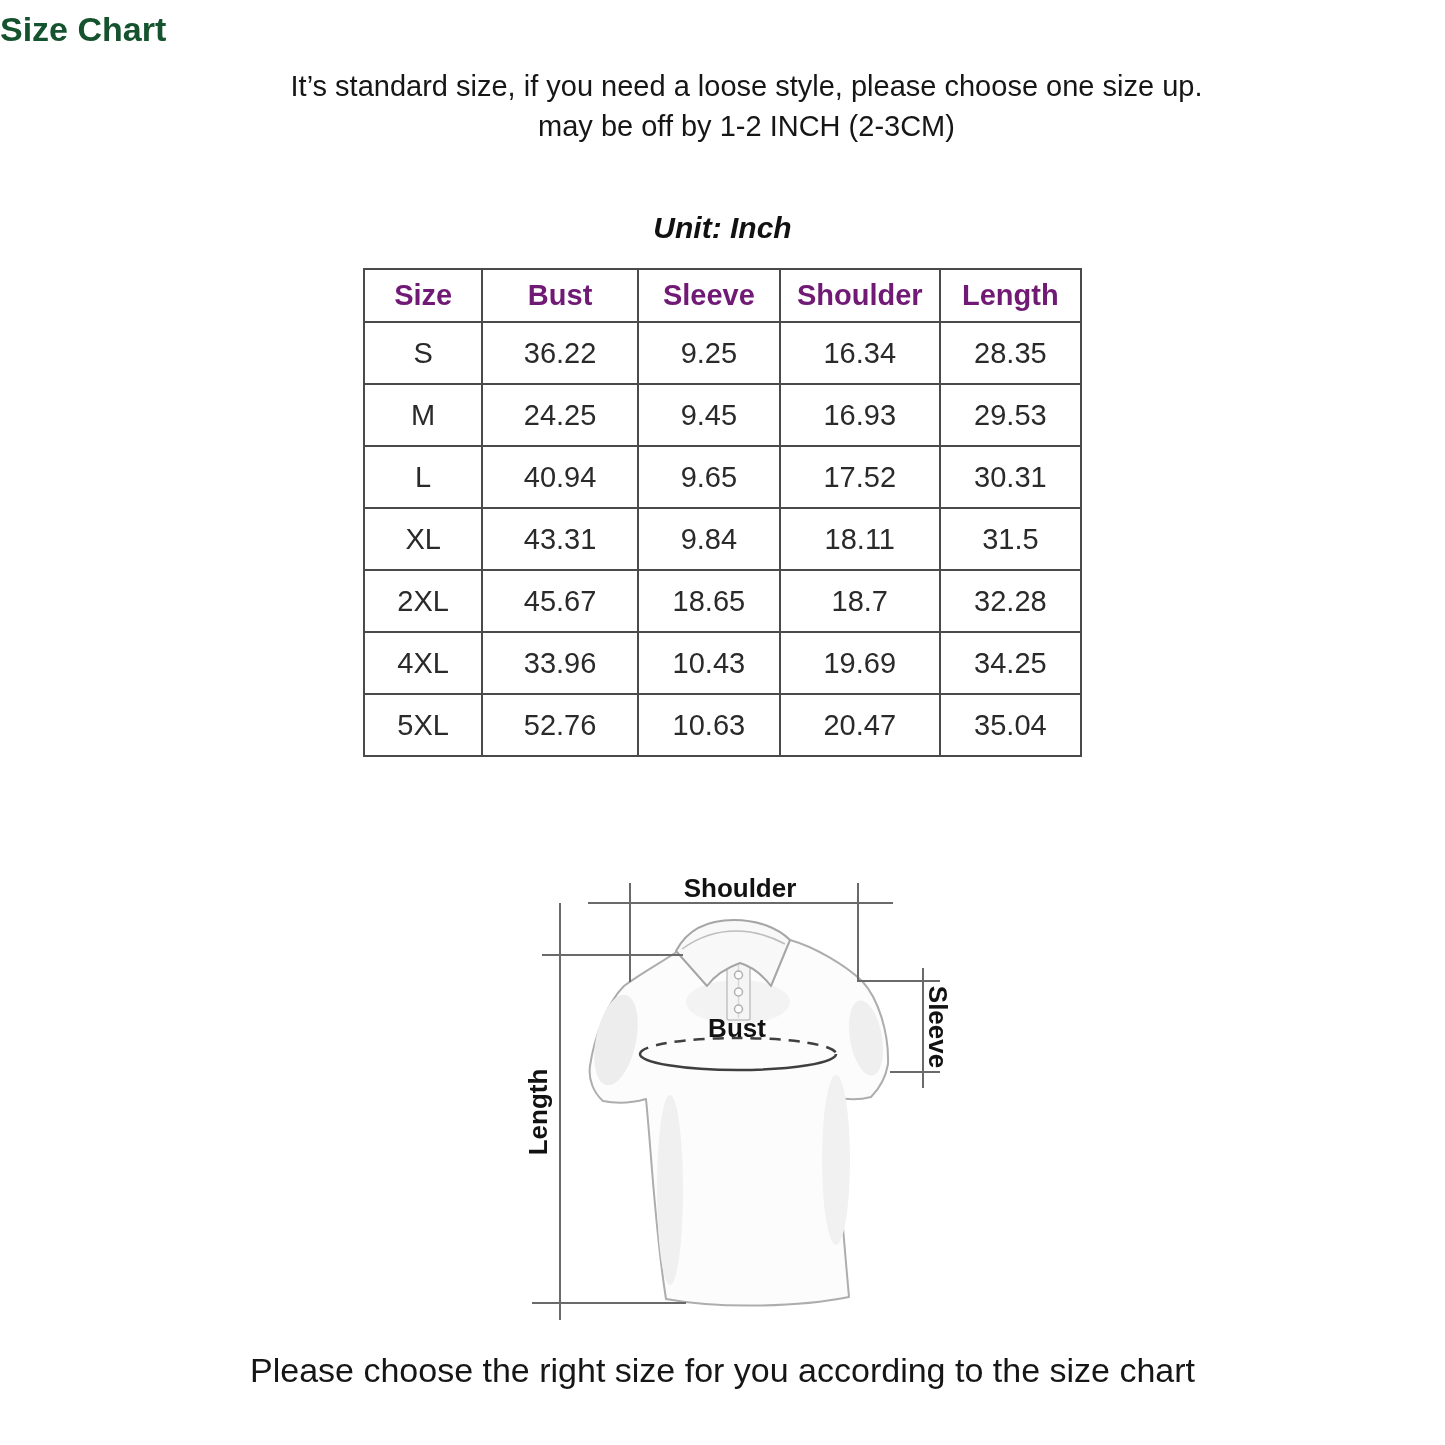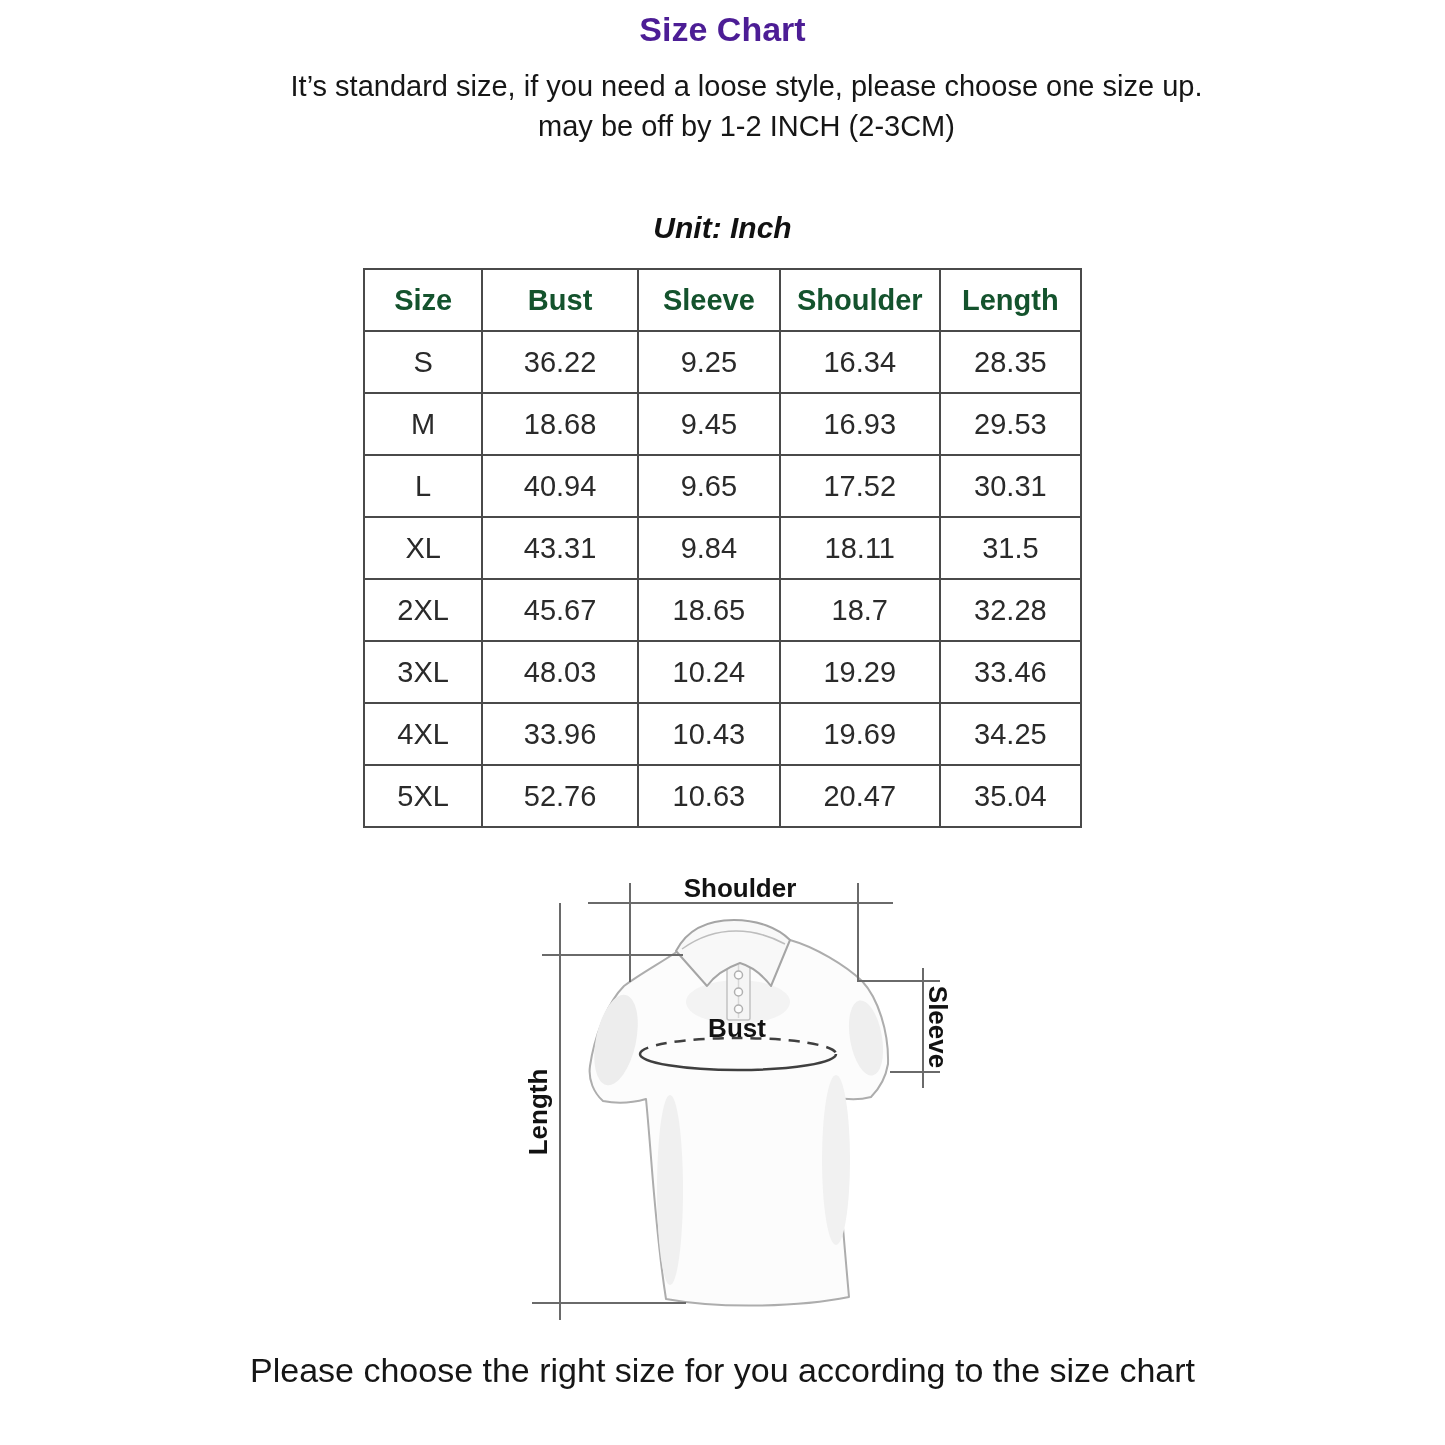--- a/index.html
+++ b/index.html
@@ -12,7 +12,7 @@
   }
   .page-title {
     position:absolute; top:10px; left:0; width:100%;
-    text-align:center; font-size:34px; font-weight:700; color:#4c1d95;
+    text-align:left; font-size:34px; font-weight:700; color:#14532d;
   }
   .intro {
     position:absolute; top:66px; left:0; width:100%;

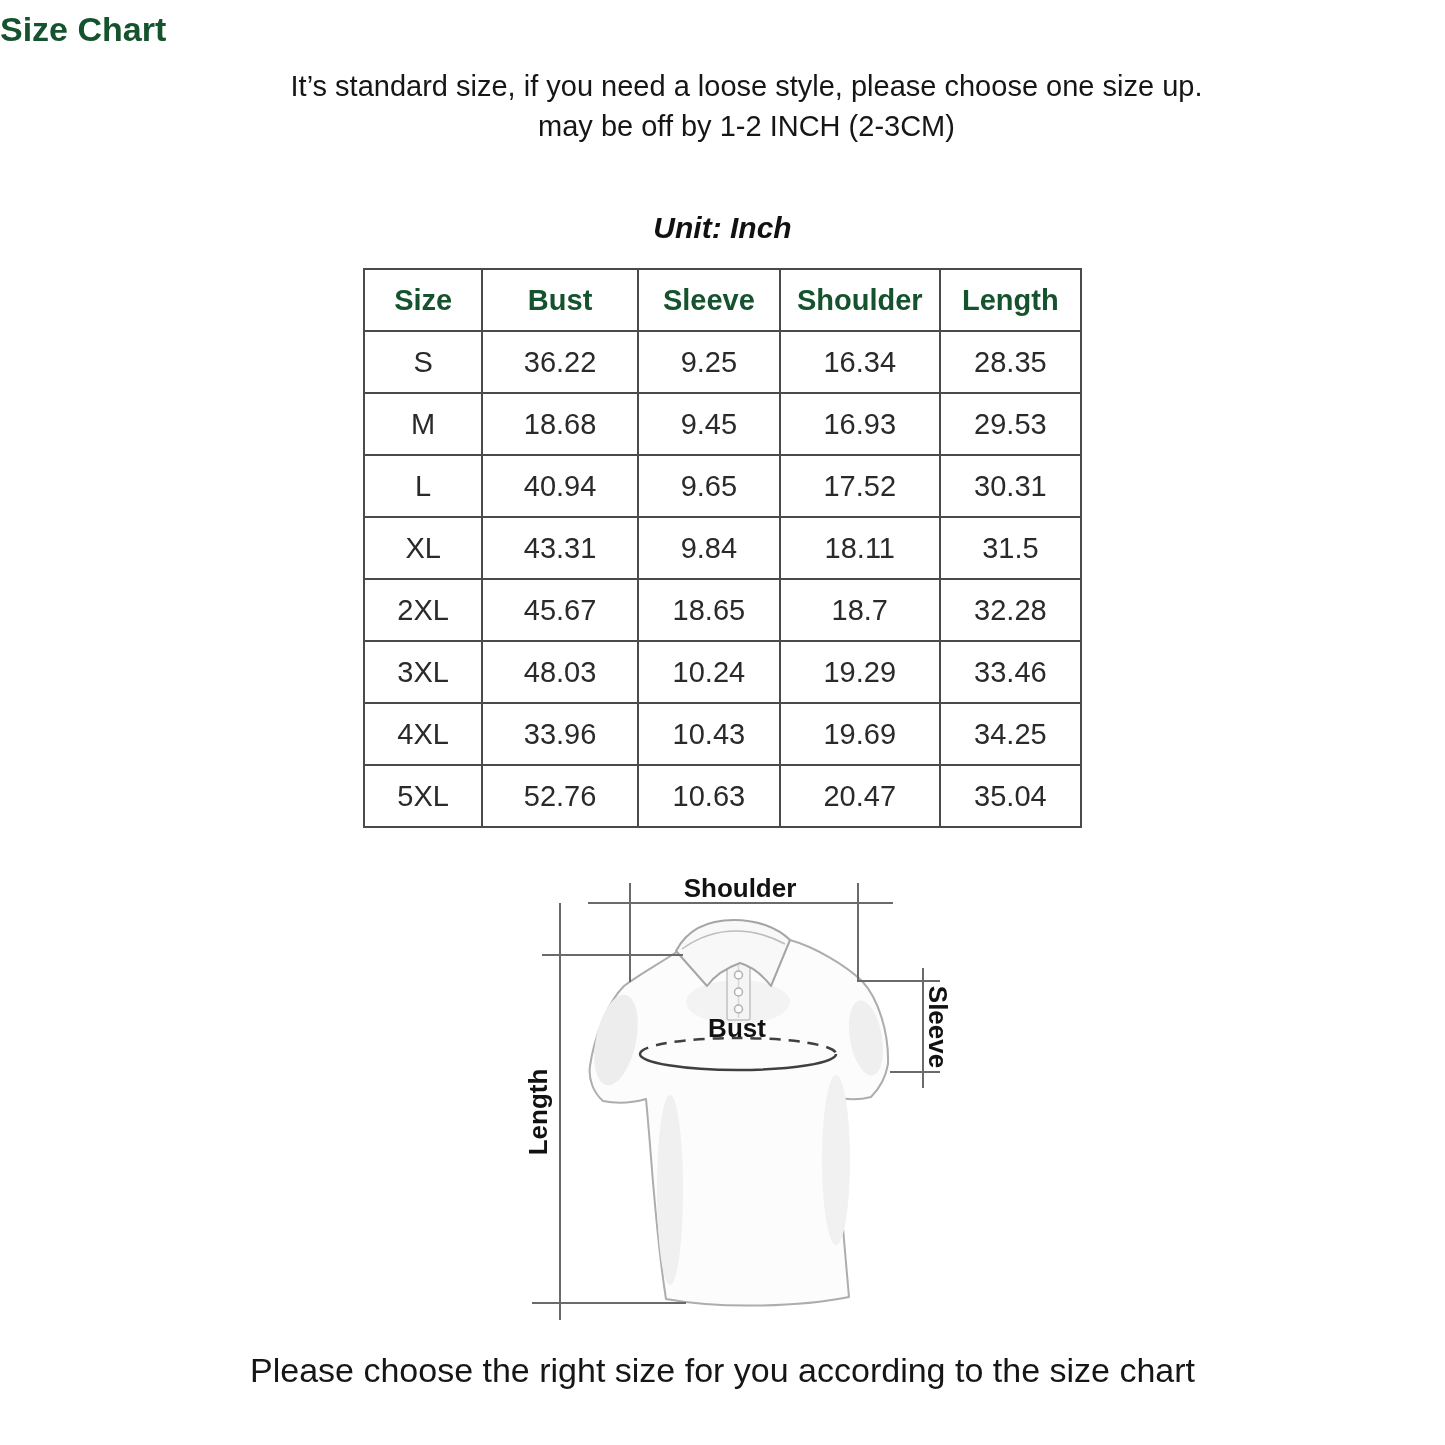--- a/index.html
+++ b/index.html
@@ -31,7 +31,7 @@
     border:2px solid #4a4a4a; text-align:center; vertical-align:middle;
     background:#ffffff;
   }
-  .size-table th { height:62px; font-weight:700; color:#14532d; }
+  .size-table th { height:53px; font-weight:700; color:#701a75; }
   .size-table td { height:62px; font-weight:400; }
   .col-size{width:16.5%} .col-bust{width:21.7%} .col-sleeve{width:19.8%}
   .col-shoulder{width:22.3%} .col-length{width:19.7%}

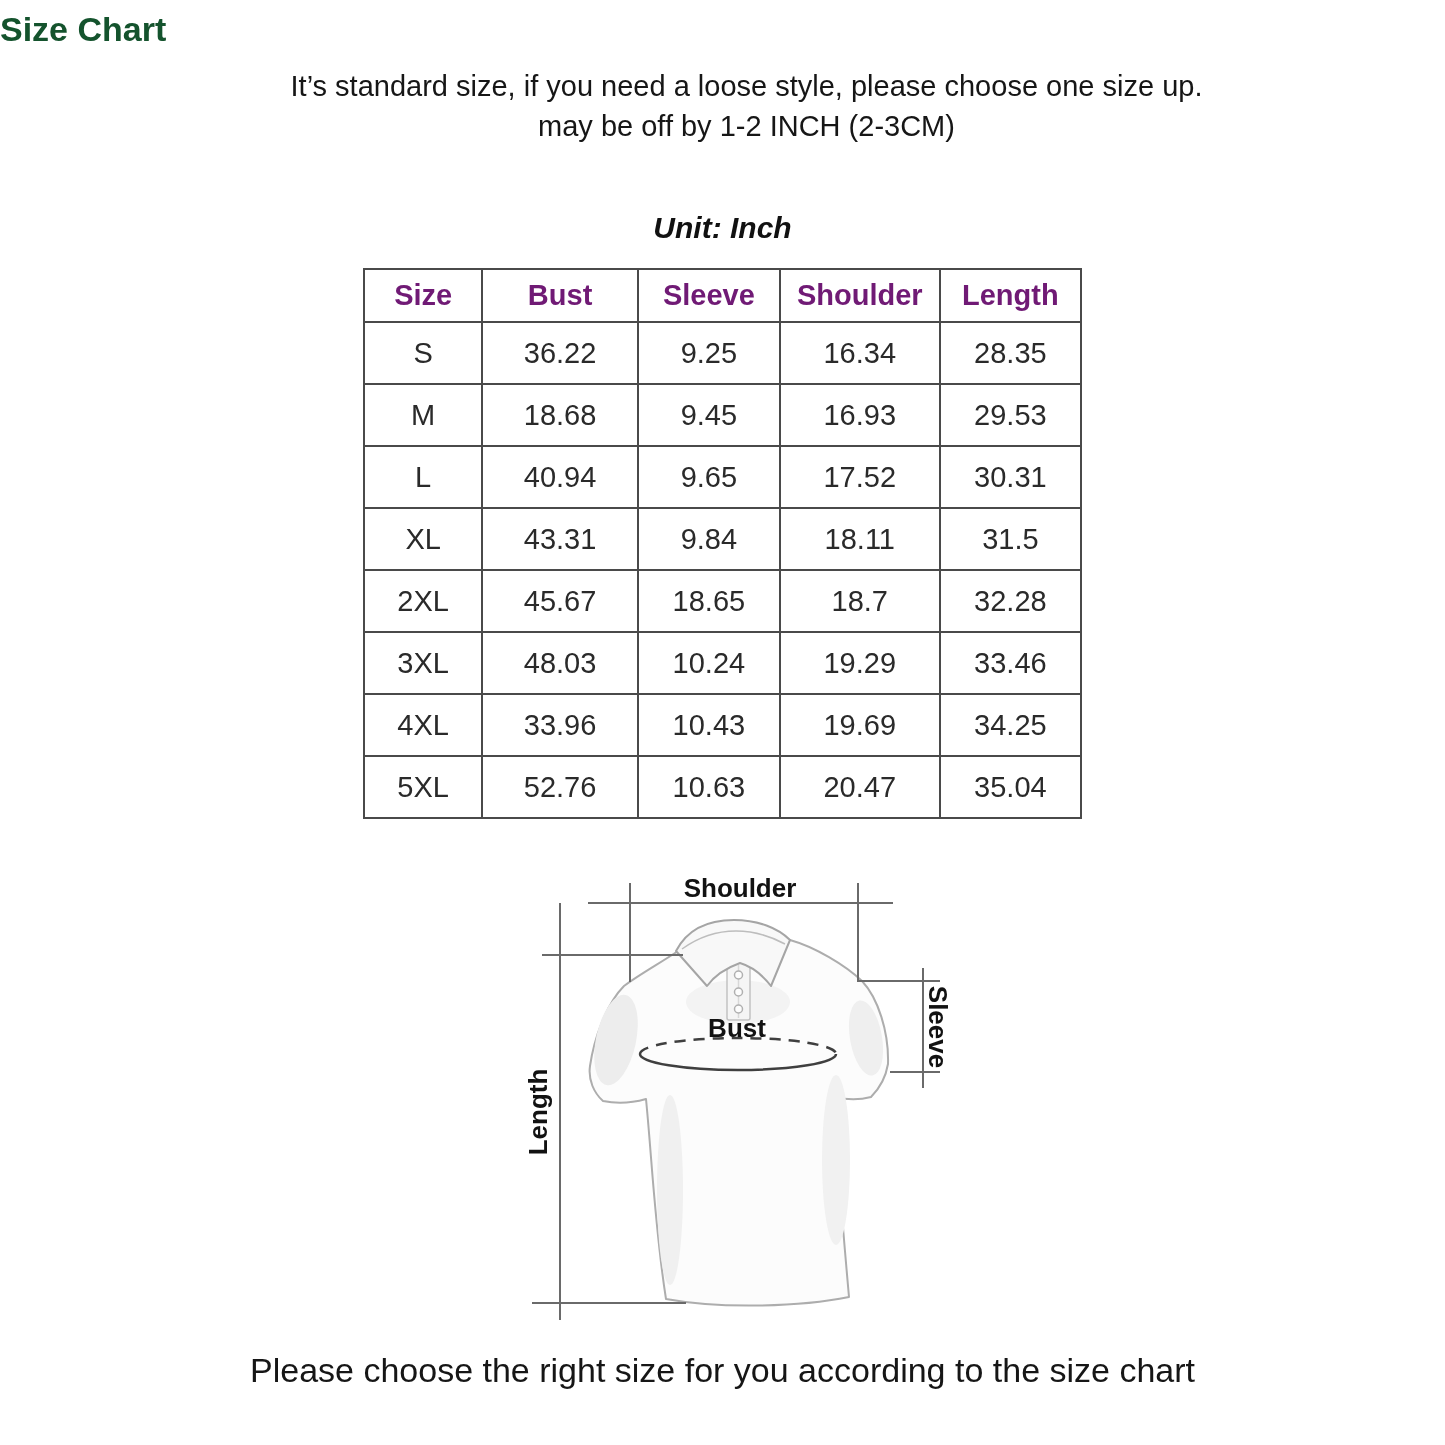--- a/index.html
+++ b/index.html
@@ -87,7 +87,7 @@
     </tr>
     <tr>
       <td>M</td>
-      <td>18.68</td>
+      <td>24.25</td>
       <td>9.45</td>
       <td>16.93</td>
       <td>29.53</td>

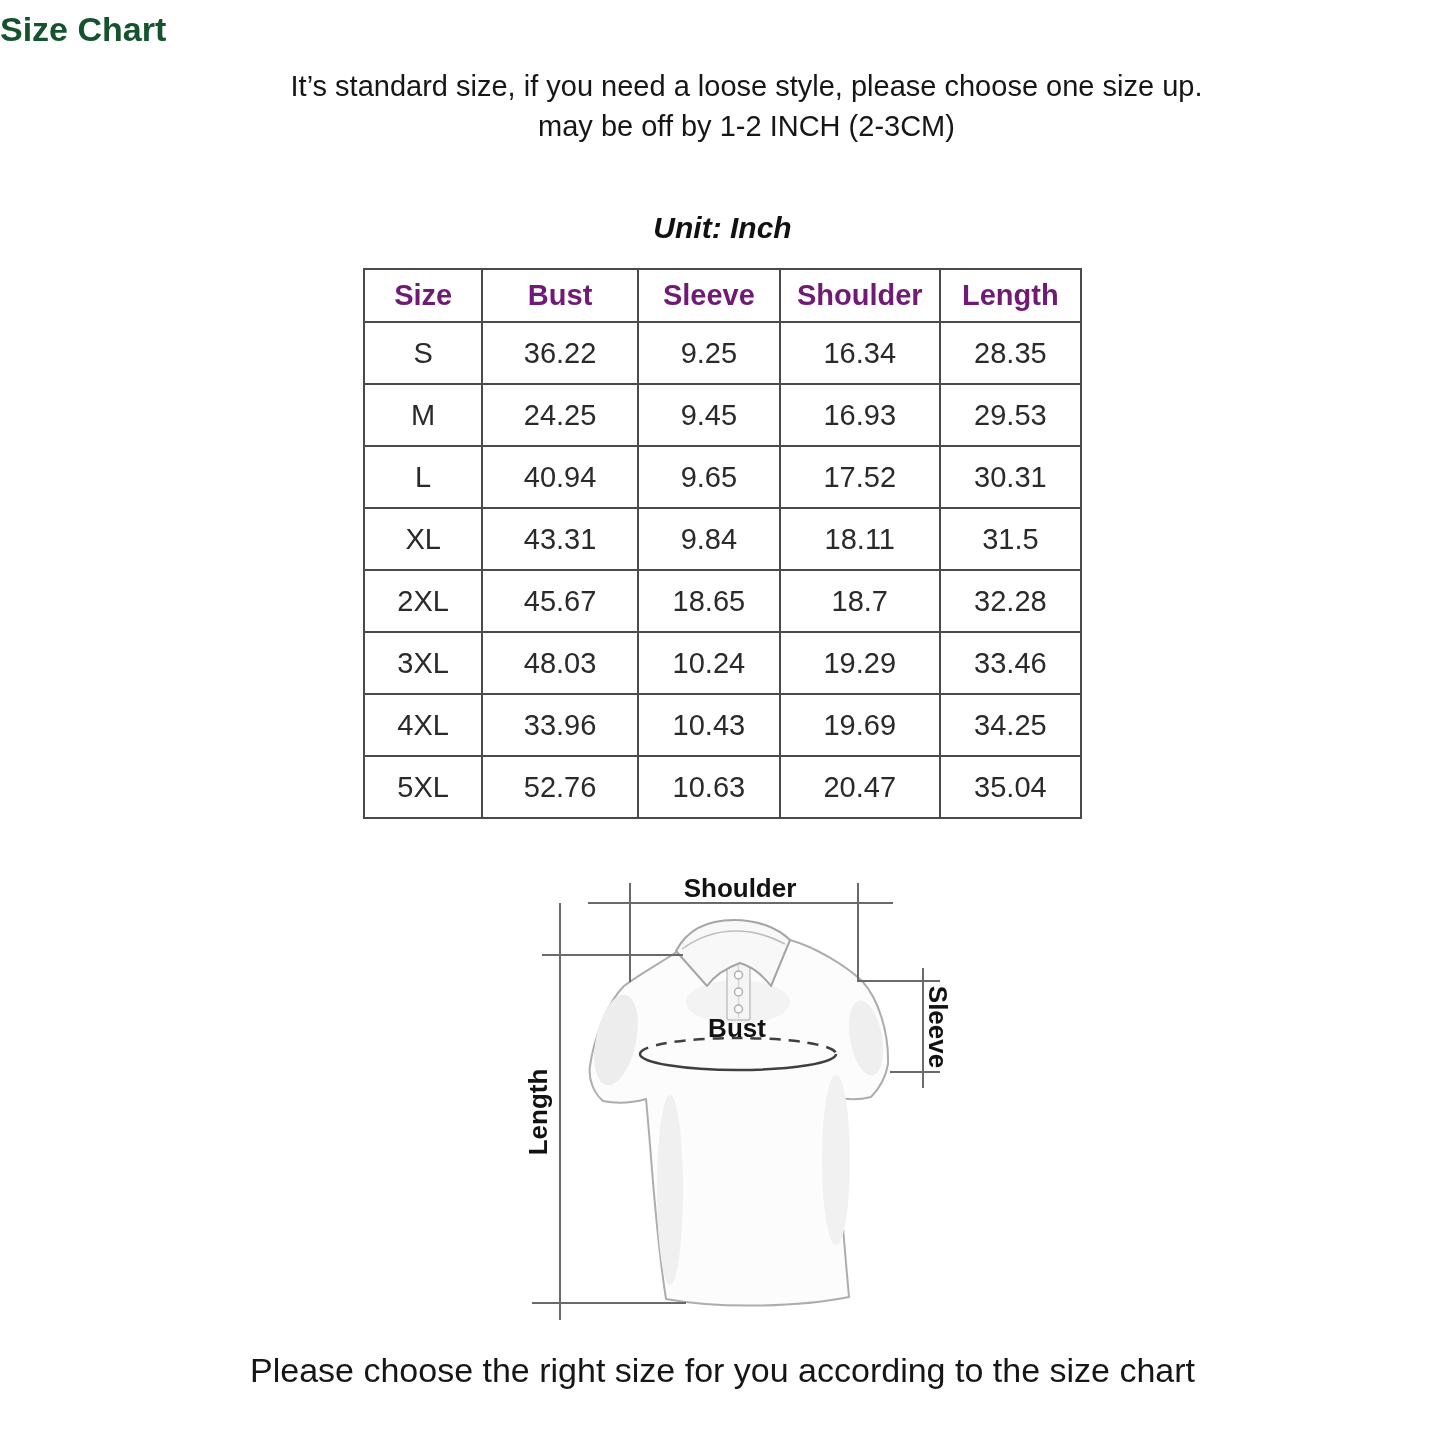--- a/index.html
+++ b/index.html
@@ -114,13 +114,6 @@
       <td>32.28</td>
     </tr>
     <tr>
-      <td>3XL</td>
-      <td>48.03</td>
-      <td>10.24</td>
-      <td>19.29</td>
-      <td>33.46</td>
-    </tr>
-    <tr>
       <td>4XL</td>
       <td>33.96</td>
       <td>10.43</td>

